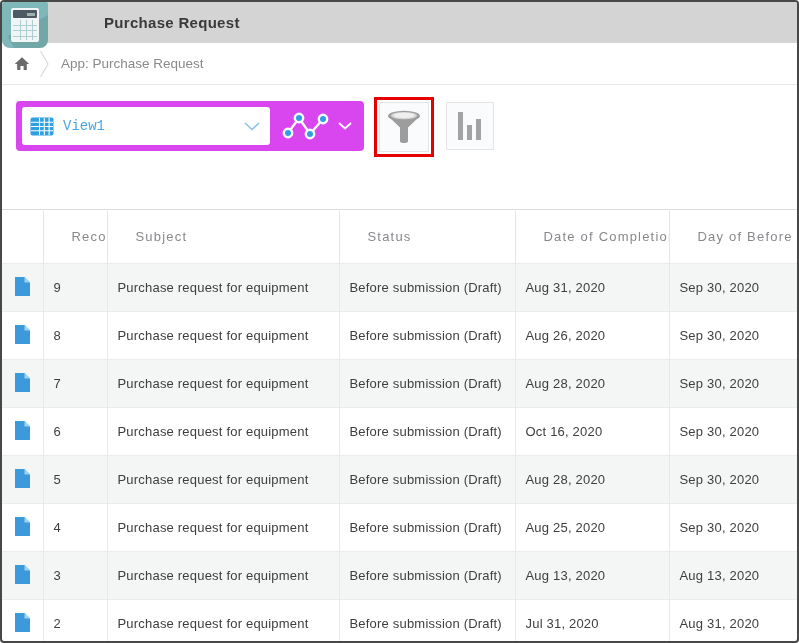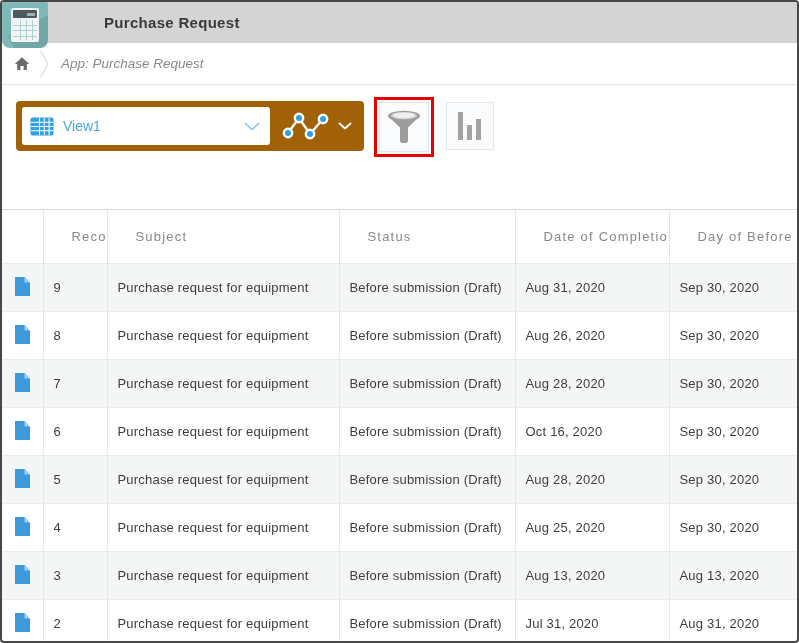--- a/index.html
+++ b/index.html
@@ -50,7 +50,7 @@
     padding-left:12px; border-bottom:1px solid #e6e6e6; background:#fff;
   }
   .crumb-sep { margin-left:8px; }
-  .crumb-text { margin-left:10px; font-size:13.5px; color:#8a8a8a; cursor:pointer;font-style:italic; }
+  .crumb-text { margin-left:10px; font-size:13.5px; color:#8a8a8a; cursor:pointer; }
 
   
   .toolbar {

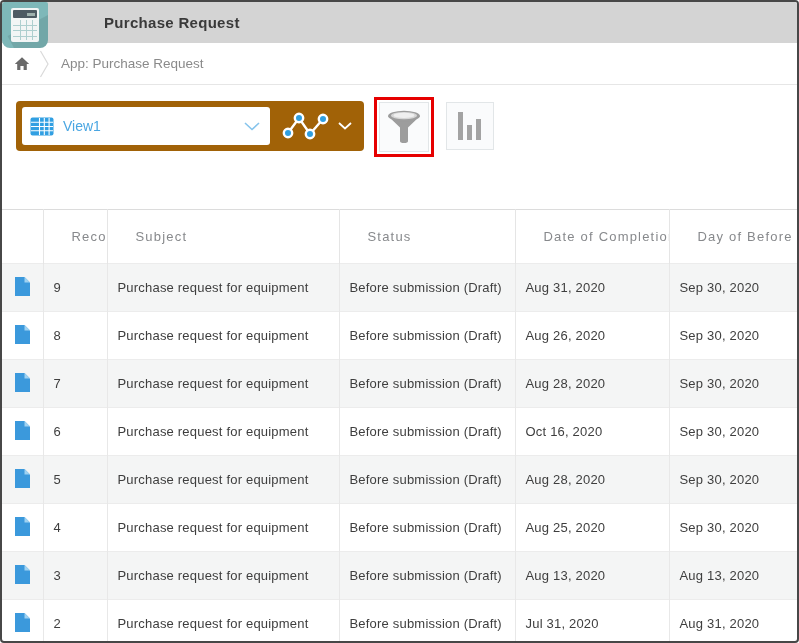--- a/index.html
+++ b/index.html
@@ -59,7 +59,7 @@
   }
   .view-group {
     display:flex; align-items:center; height:50px;
-    background:#a16207; border-radius:4px; padding:0 8px 0 6px;
+    background:#d946ef; border-radius:4px; padding:0 8px 0 6px;font-family:Liberation Mono, monospace;
   }
   .view-select {
     display:flex; align-items:center; width:248px; height:38px;

